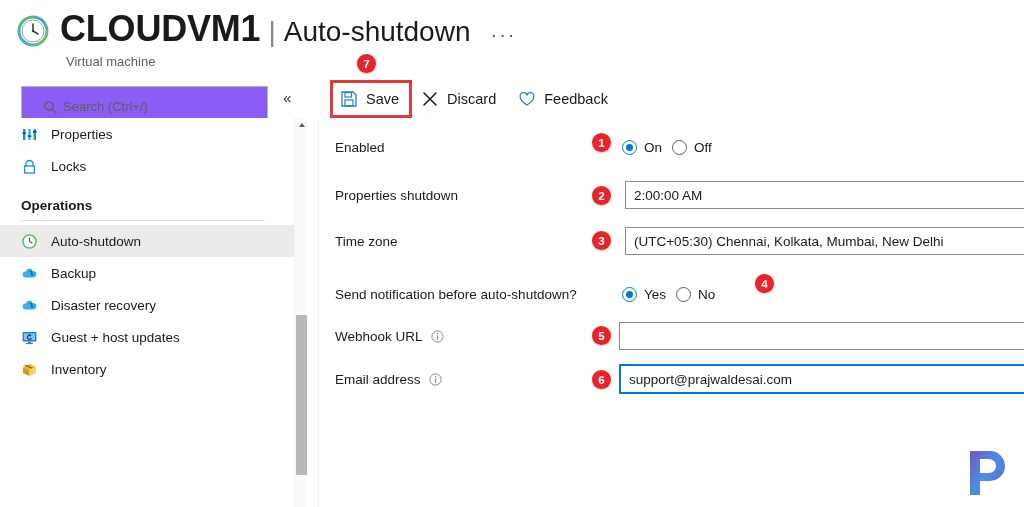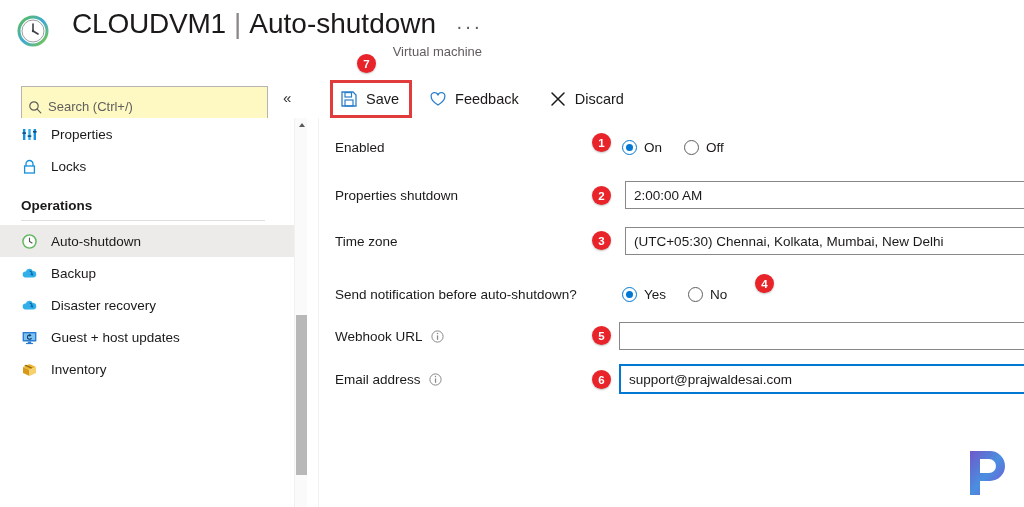--- a/index.html
+++ b/index.html
@@ -43,11 +43,10 @@
     white-space: nowrap;
   }
   .title-main {
-    font-size: 28px;
-    font-weight: normal;
+    font-size: 36px;
+    font-weight: bold;
     letter-spacing: -0.2px;
     color: #1b1a19;
-    margin-left: 12px;
   }
   .title-sep {
     font-size: 28px;

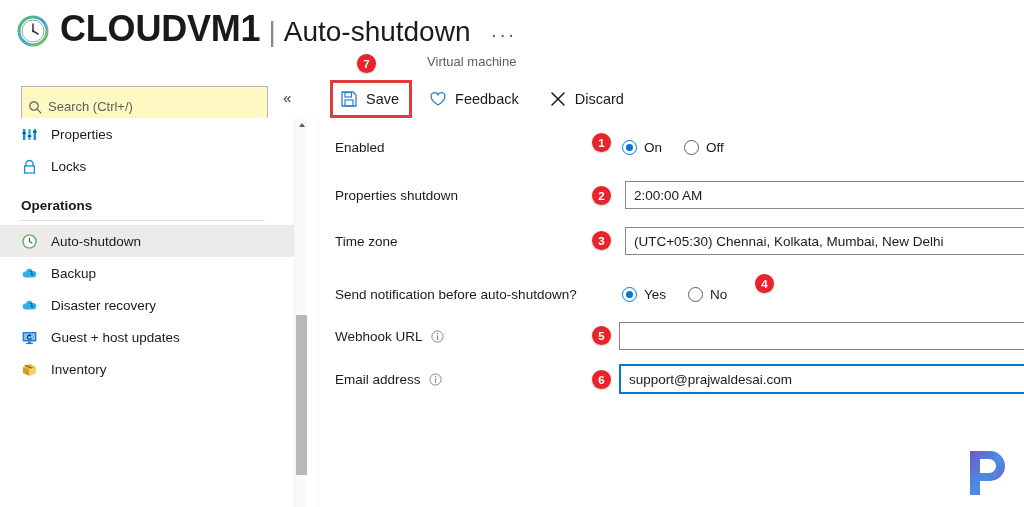--- a/index.html
+++ b/index.html
@@ -70,8 +70,7 @@
     font-size: 13px;
     color: #605e5c;
     margin-top: 4px;
-    margin-left: 20px;
-    text-align: right;
+    margin-left: 6px;
   }
 
   

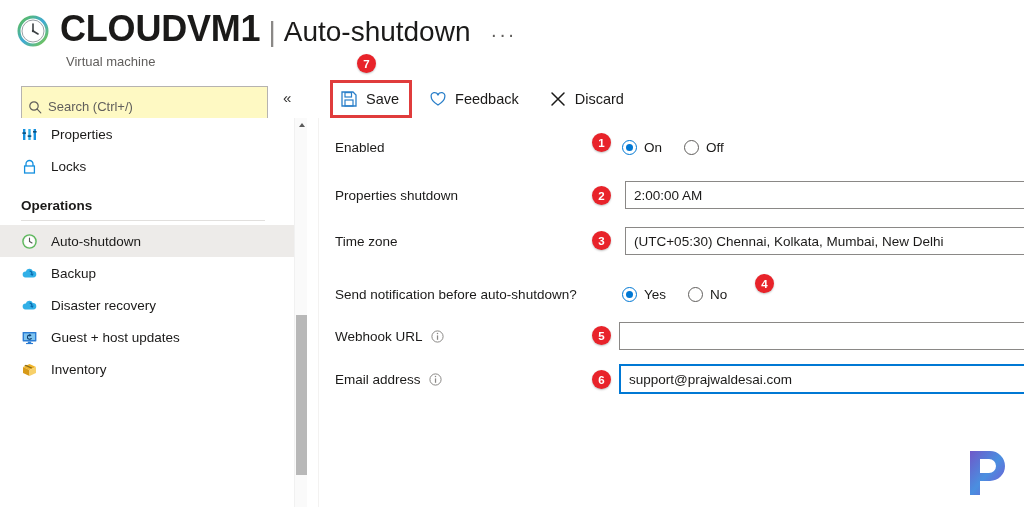--- a/index.html
+++ b/index.html
@@ -81,10 +81,10 @@
     width: 247px;
     height: 41px;
     border: 1px solid #b6b3b0;
-    background: #fef9c3;
-    display: flex;
-    align-items: center;
-    padding: 0 6px;
+    background: #8b5cf6;
+    display: flex;
+    align-items: center;
+    padding: 0 21px;
   }
   .search-glyph {
     width: 14px; height: 14px;

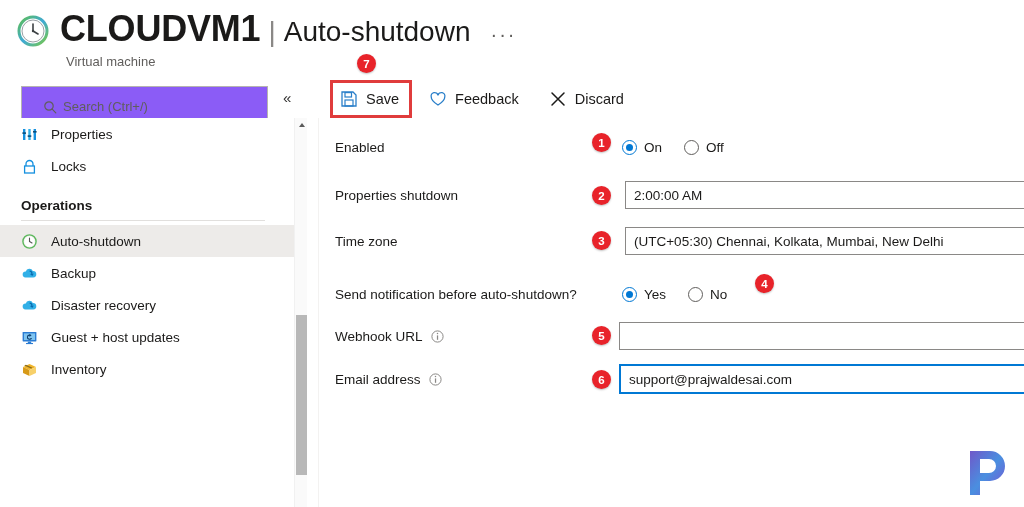--- a/index.html
+++ b/index.html
@@ -196,7 +196,7 @@
     top: 82px;
     display: flex;
     align-items: center;
-    gap: 10px;
+    gap: 2px;
   }
   .cmd-btn {
     display: flex;

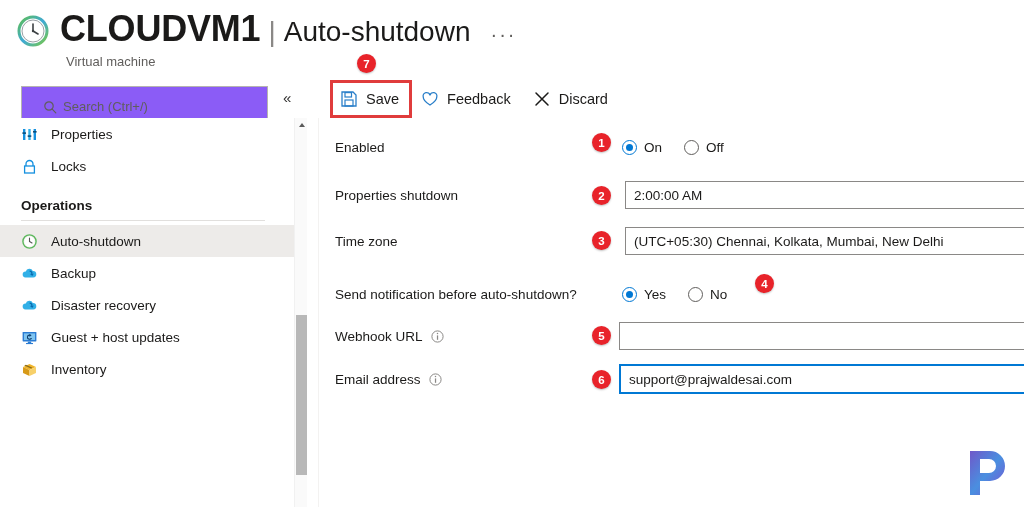--- a/index.html
+++ b/index.html
@@ -491,19 +491,19 @@
     <div class="cmd-btn">
       <span class="cmd-ico">
         <svg viewBox="0 0 18 18" width="18" height="18">
-          <path d="M9 15 C9 15 2.2 10.9 2.2 6.8 A3.3 3.3 0 0 1 9 5.3 A3.3 3.3 0 0 1 15.8 6.8 C15.8 10.9 9 15 9 15 Z" fill="none" stroke="#2a7fc9" stroke-width="1.3"></path>
-        </svg>
-      </span>
-      <span>Feedback</span>
+          <path d="M3 3 L15 15 M15 3 L3 15" stroke="#1b1a19" stroke-width="1.5" stroke-linecap="round"></path>
+        </svg>
+      </span>
+      <span>Discard</span>
     </div>
 
     <div class="cmd-btn">
       <span class="cmd-ico">
         <svg viewBox="0 0 18 18" width="18" height="18">
-          <path d="M3 3 L15 15 M15 3 L3 15" stroke="#1b1a19" stroke-width="1.5" stroke-linecap="round"></path>
-        </svg>
-      </span>
-      <span>Discard</span>
+          <path d="M9 15 C9 15 2.2 10.9 2.2 6.8 A3.3 3.3 0 0 1 9 5.3 A3.3 3.3 0 0 1 15.8 6.8 C15.8 10.9 9 15 9 15 Z" fill="none" stroke="#2a7fc9" stroke-width="1.3"></path>
+        </svg>
+      </span>
+      <span>Feedback</span>
     </div>
   </div>
   <div class="save-highlight"></div>

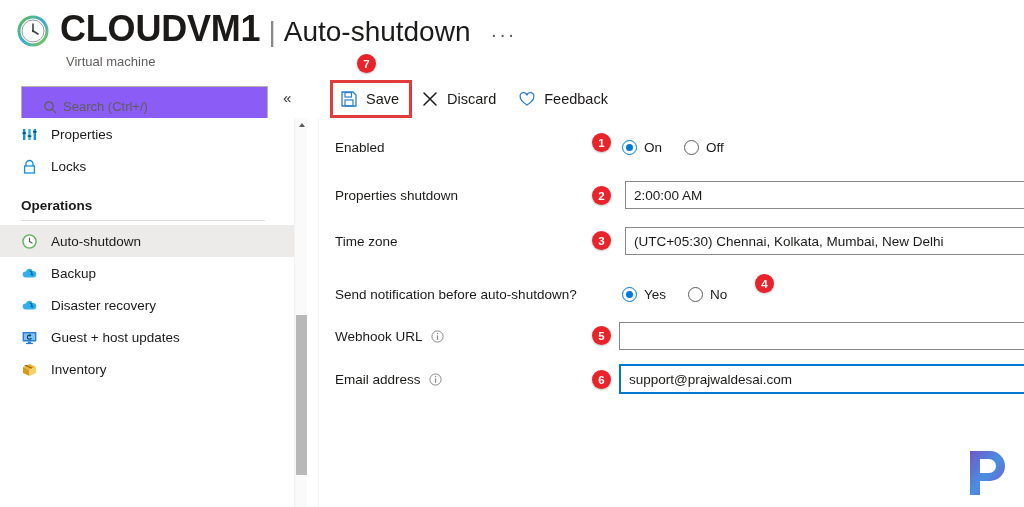--- a/index.html
+++ b/index.html
@@ -278,7 +278,7 @@
     position: absolute;
     display: flex;
     align-items: center;
-    gap: 22px;
+    gap: 10px;
   }
   .radio-opt {
     display: flex;

